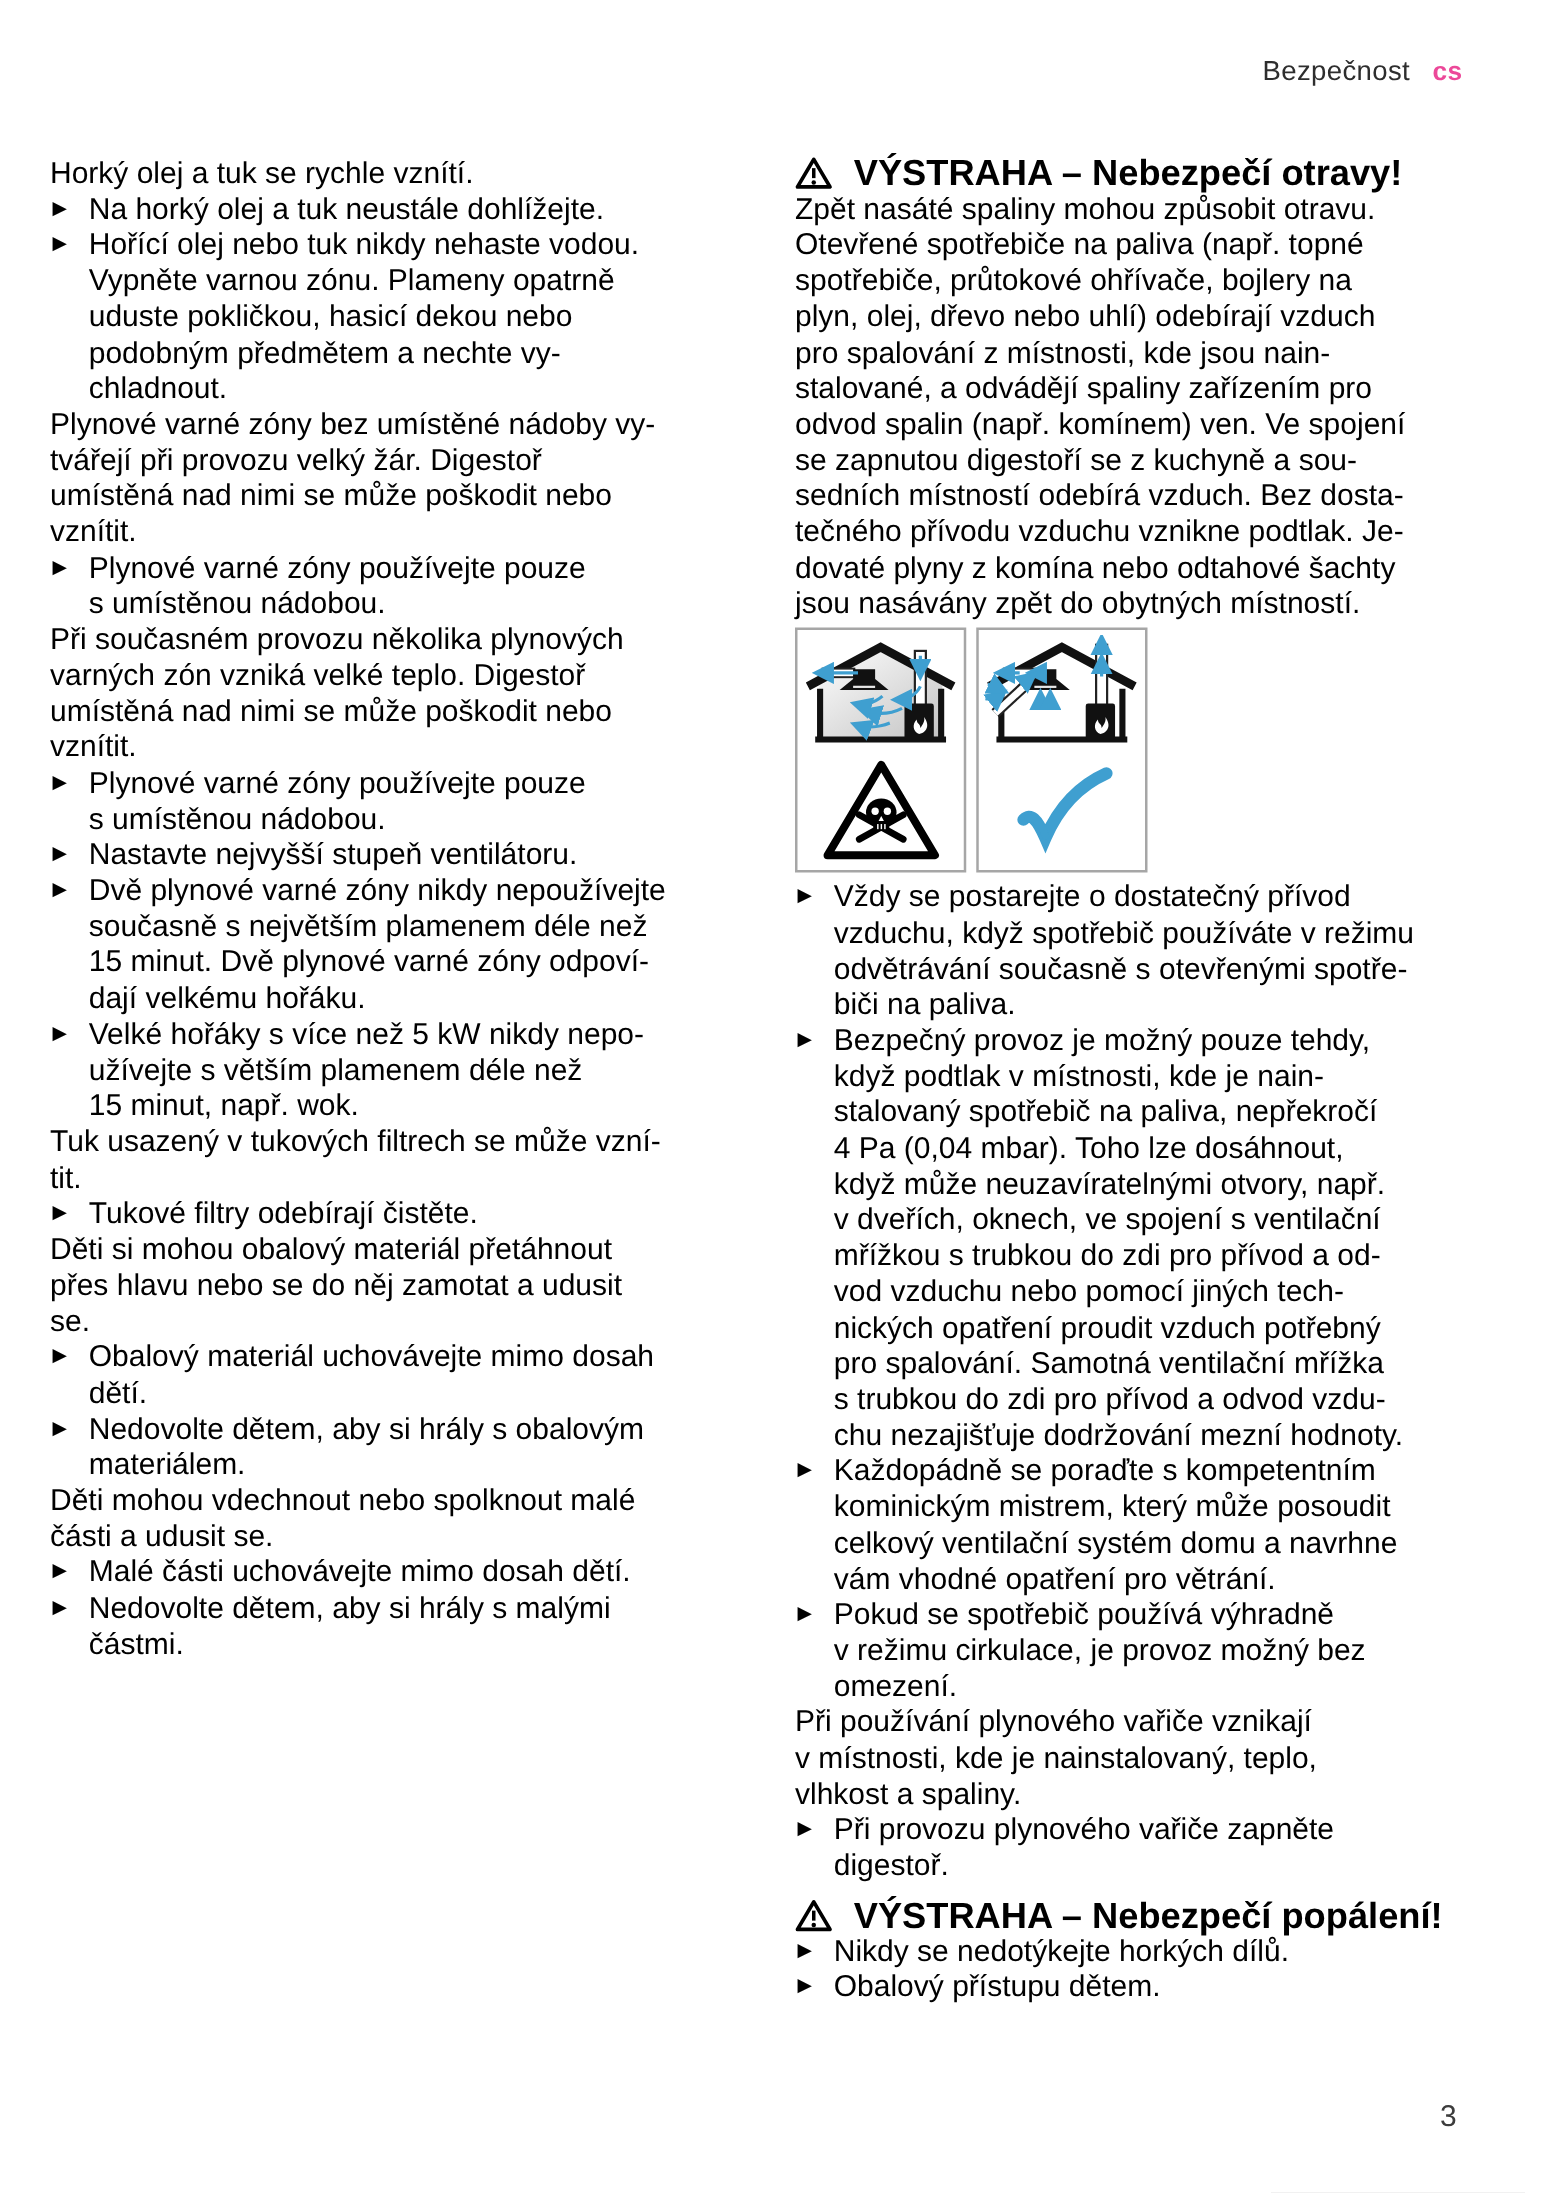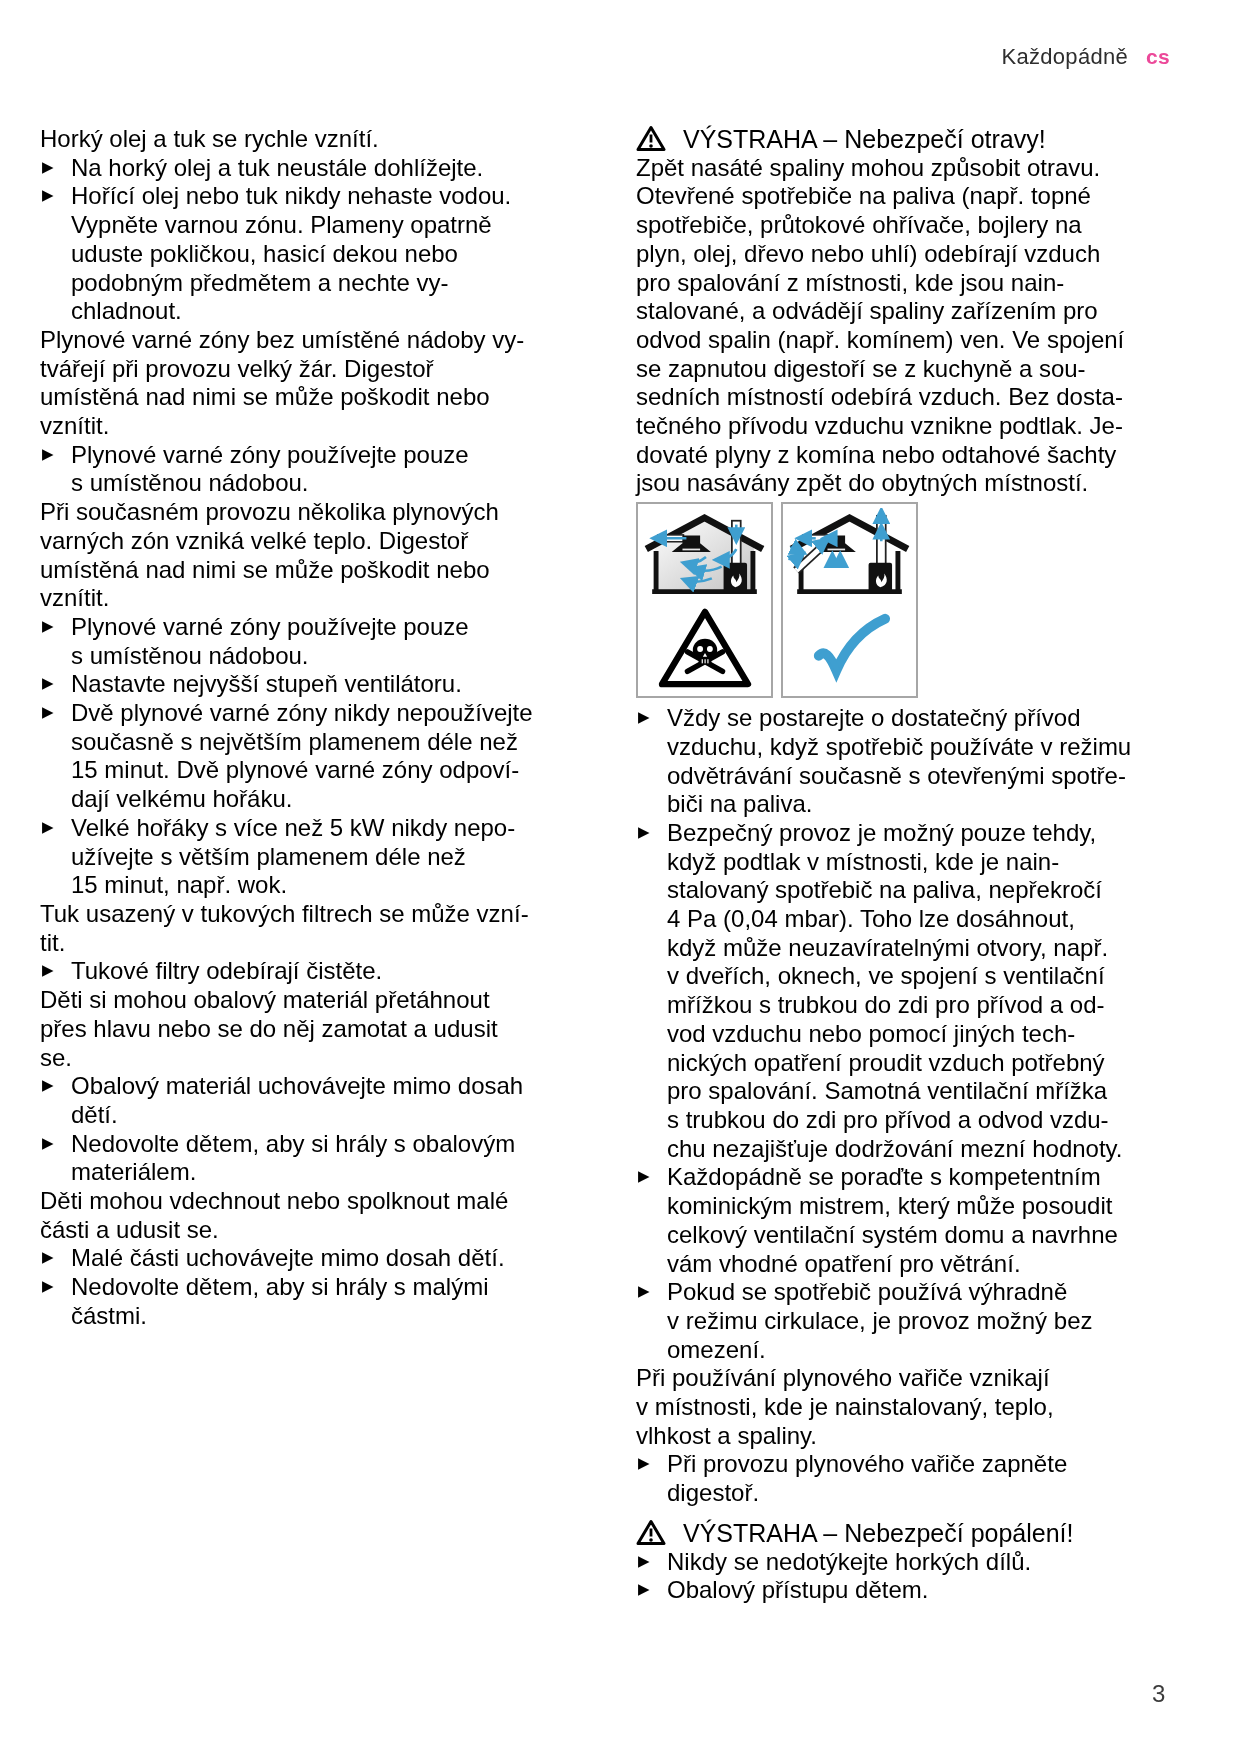--- a/index.html
+++ b/index.html
@@ -56,7 +56,7 @@
 
 <div class="page">
   <div class="header">
-    <span>Každopádně</span><span class="lang">cs</span>
+    <span>Bezpečnost</span><span class="lang">cs</span>
   </div>
 
   <div class="col col-left">

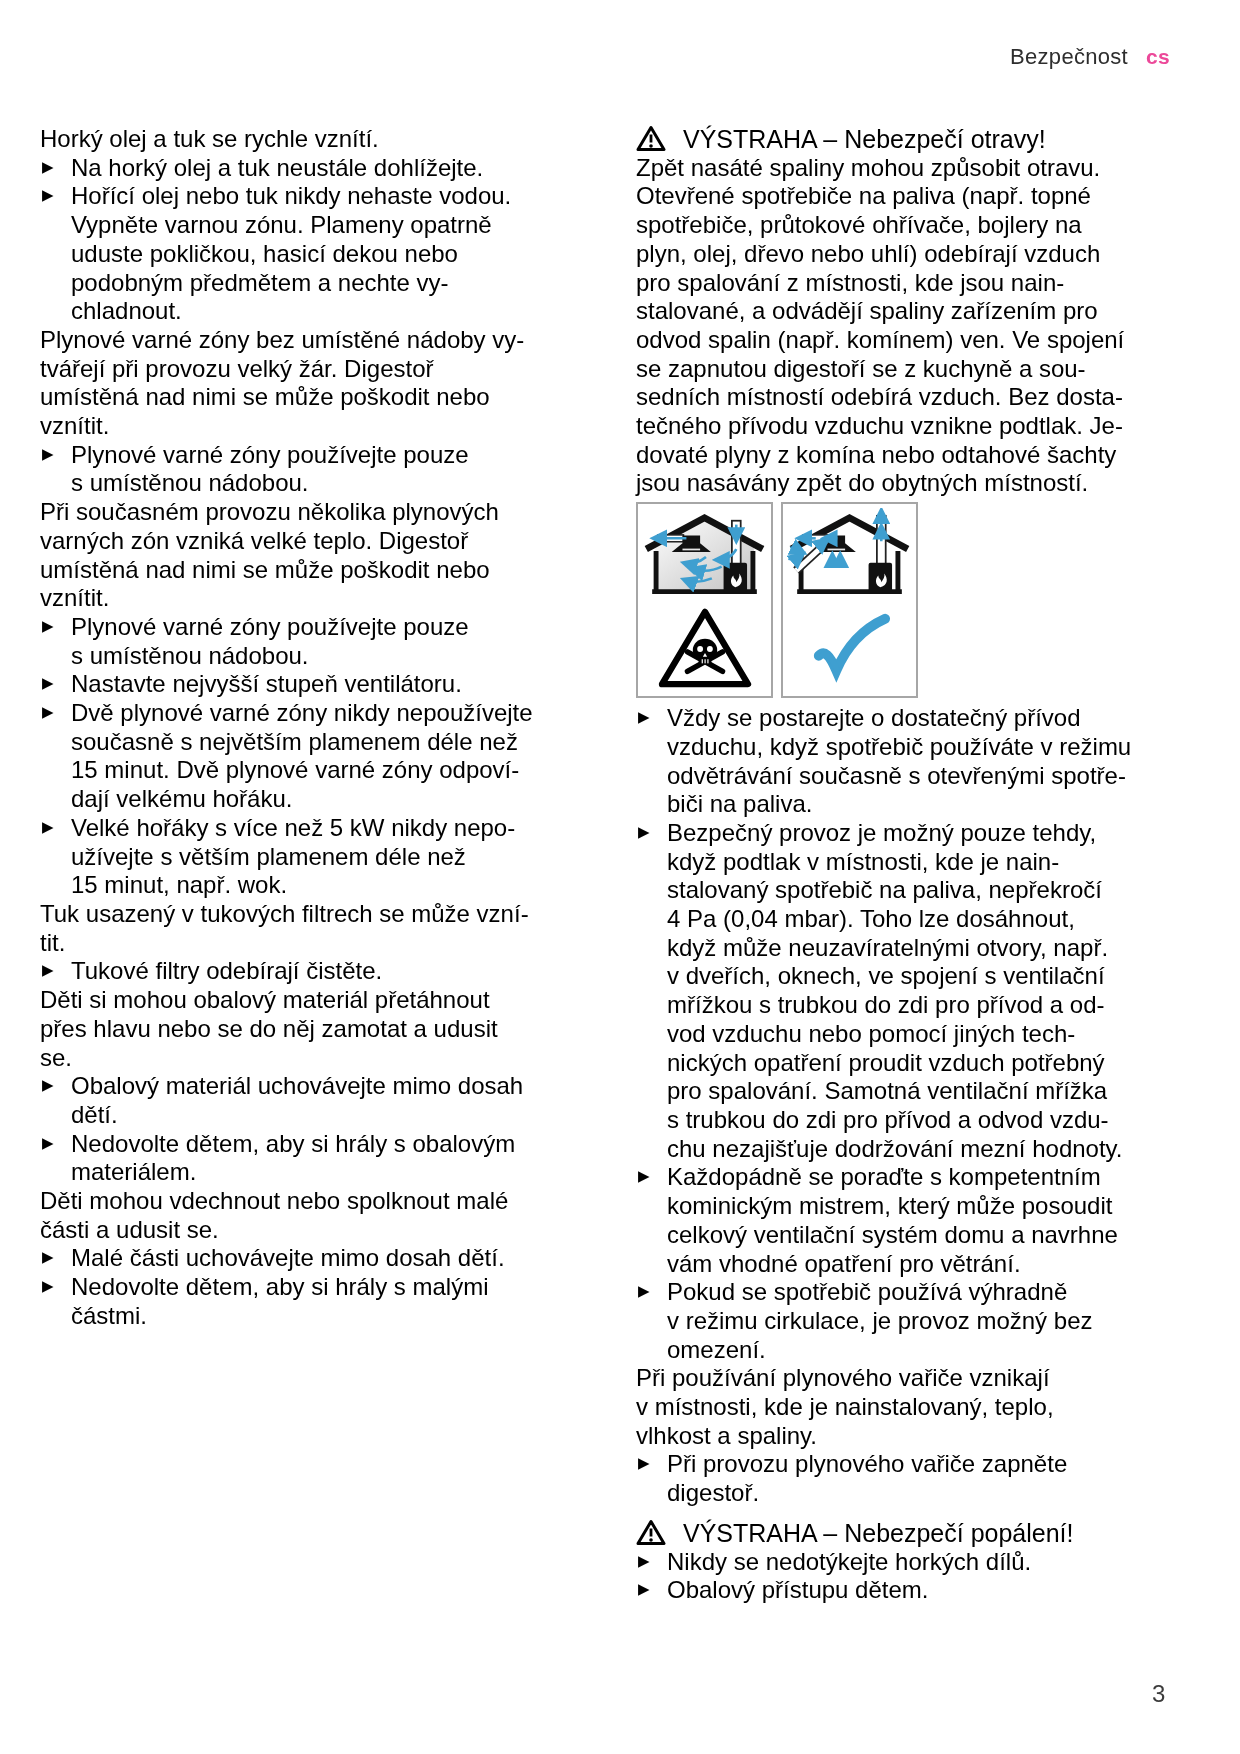--- a/index.html
+++ b/index.html
@@ -34,7 +34,7 @@
   .bullet .btext{white-space:pre-line;}
   .heading{
     position:relative;margin:11px 0 0 0;padding-left:47px;
-    font-weight:normal;font-size:25px;line-height:28.7px;
+    font-weight:bold;font-size:29px;line-height:28.7px;
     white-space:nowrap;
   }
   .col > .heading:first-child{margin-top:0;}

